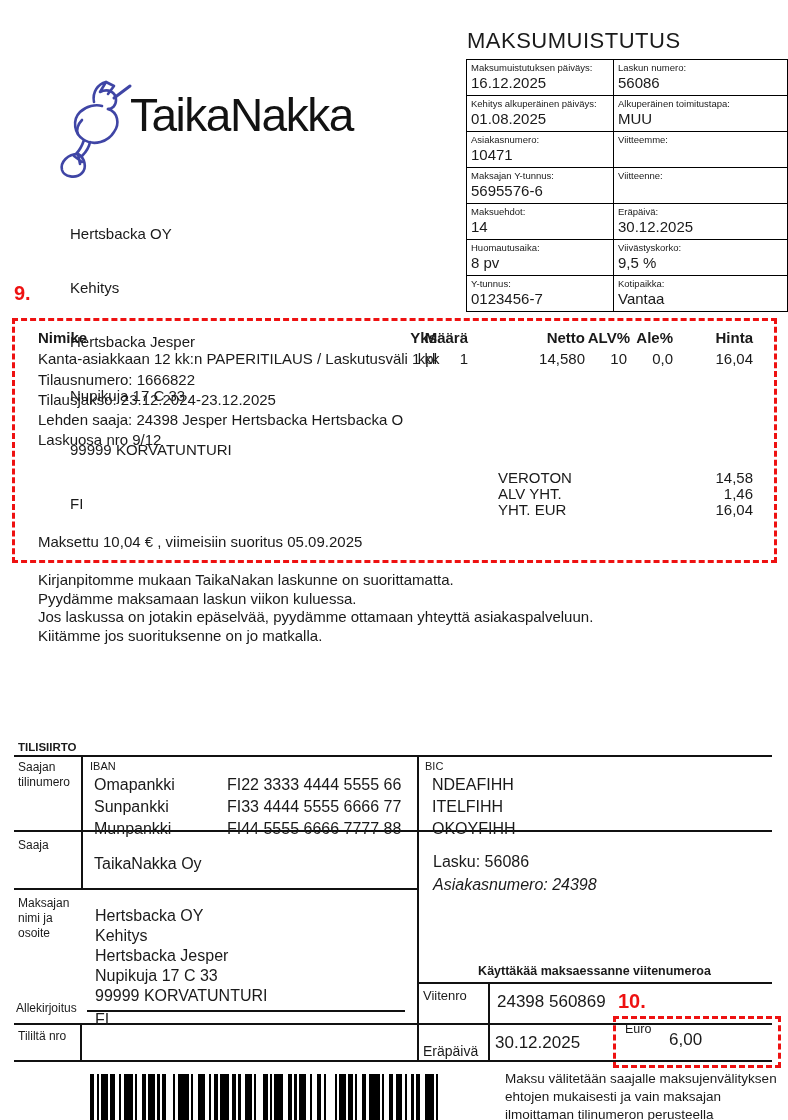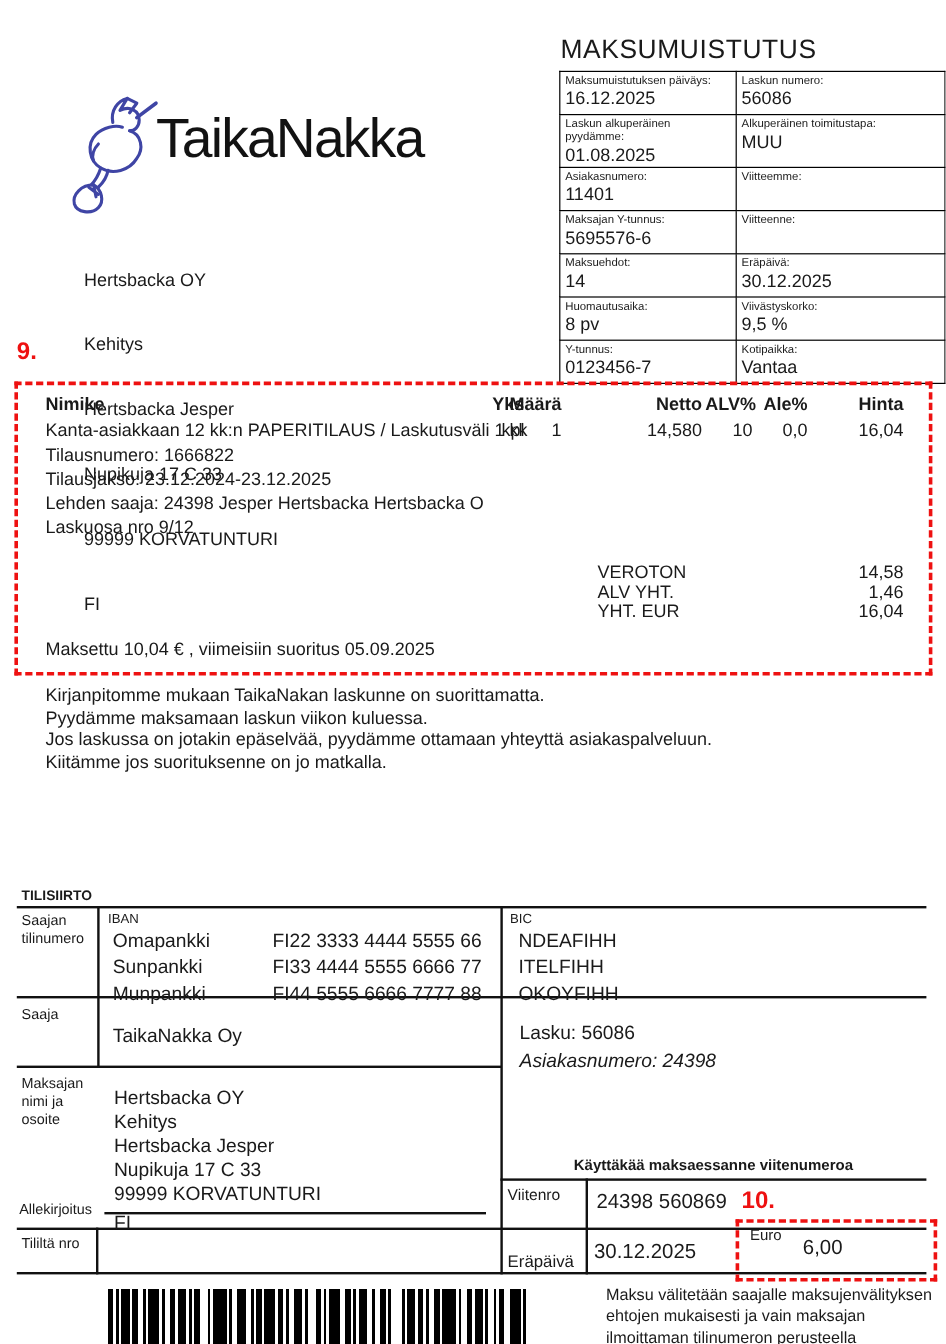--- a/index.html
+++ b/index.html
@@ -78,7 +78,7 @@
       </tr>
       <tr>
         <td>
-            <div class="lbl">Laskun alkuperäinen pyydämme:</div>
+            <div class="lbl">Kehitys alkuperäinen päiväys:</div>
             <div class="val">01.08.2025</div>
           </td>
         <td>

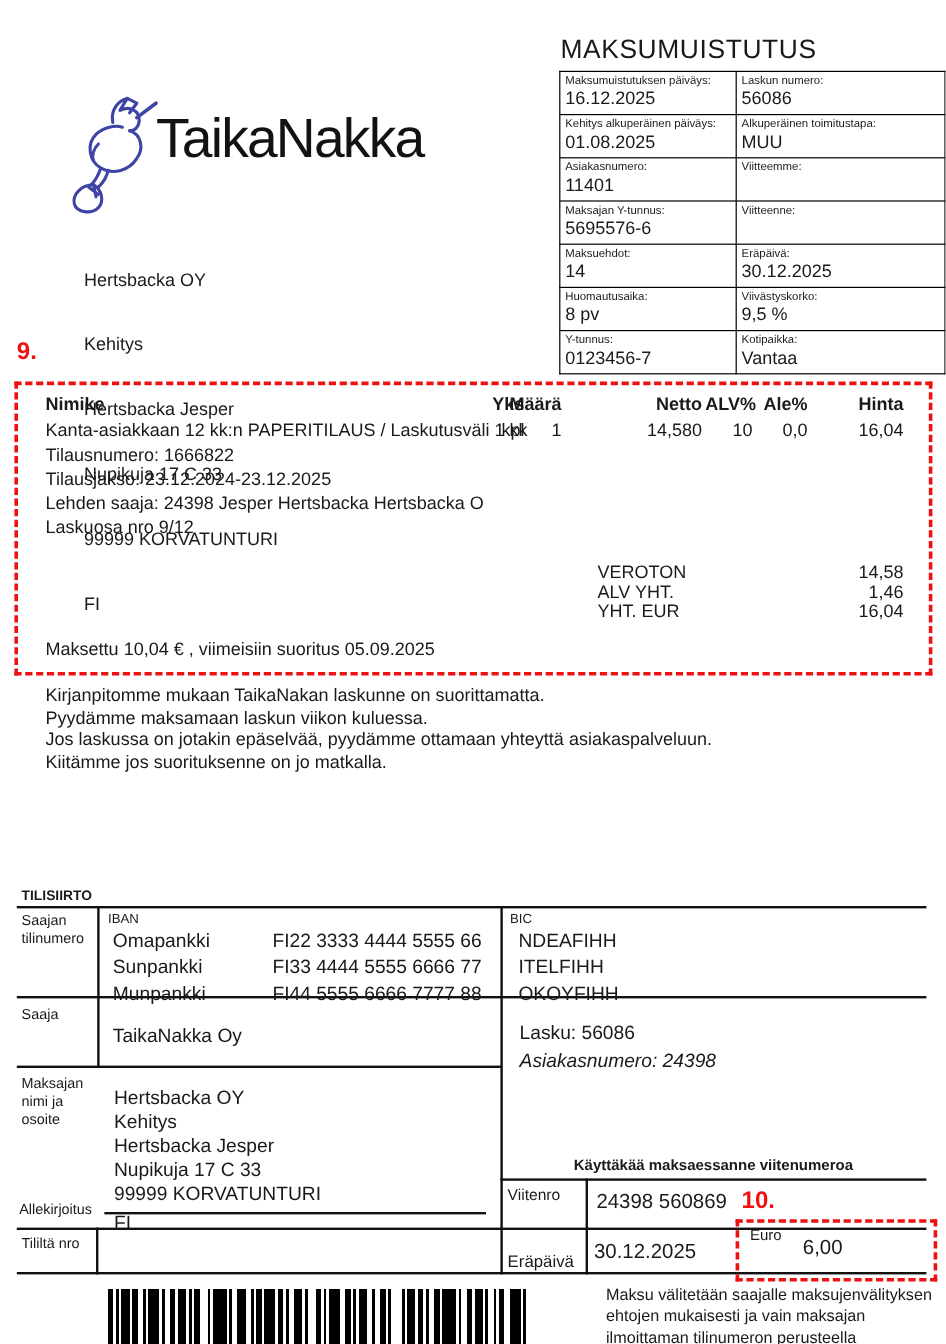--- a/index.html
+++ b/index.html
@@ -89,7 +89,7 @@
       <tr>
         <td>
             <div class="lbl">Asiakasnumero:</div>
-            <div class="val">11401</div>
+            <div class="val">10471</div>
           </td>
         <td>
             <div class="lbl">Viitteemme:</div>

